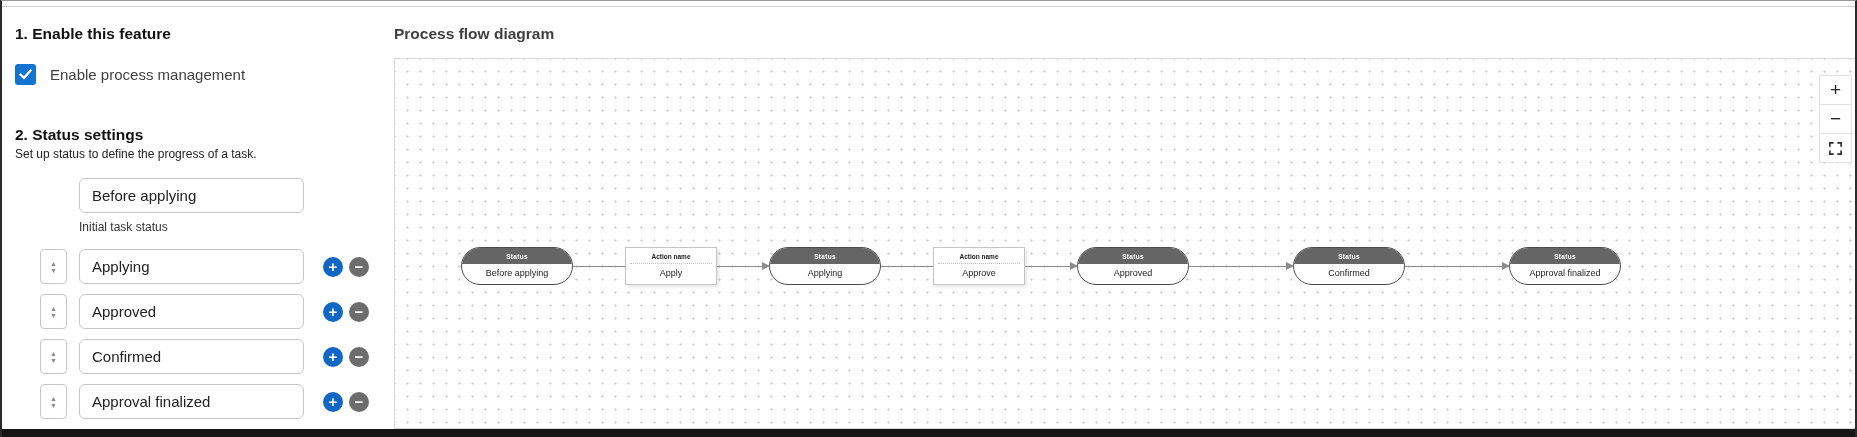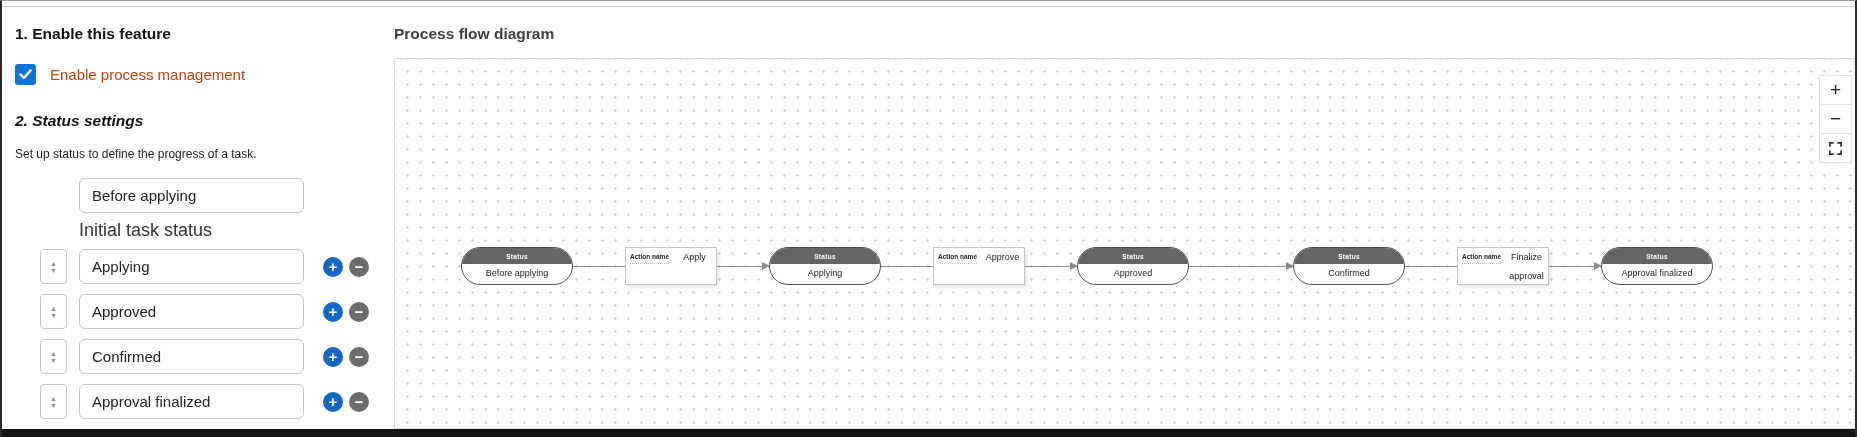--- a/index.html
+++ b/index.html
@@ -24,7 +24,7 @@
   .checkbox-row { position:absolute; left:0; top:63px; display:flex; align-items:center; }
   .checkbox { width:21px; height:21px; border-radius:3px; background:#1273d0; display:flex; align-items:center; justify-content:center; flex:none; cursor:pointer; }
   .checkbox svg { display:block; }
-  .checkbox-label { margin-left:14px; font-size:15px; color:#c2410c; white-space:nowrap; }
+  .checkbox-label { margin-left:14px; font-size:15px; color:#404040; white-space:nowrap; }
 
   .text-input {
     width:225px; height:35px; border:1px solid #c6c6c6; border-radius:6px;

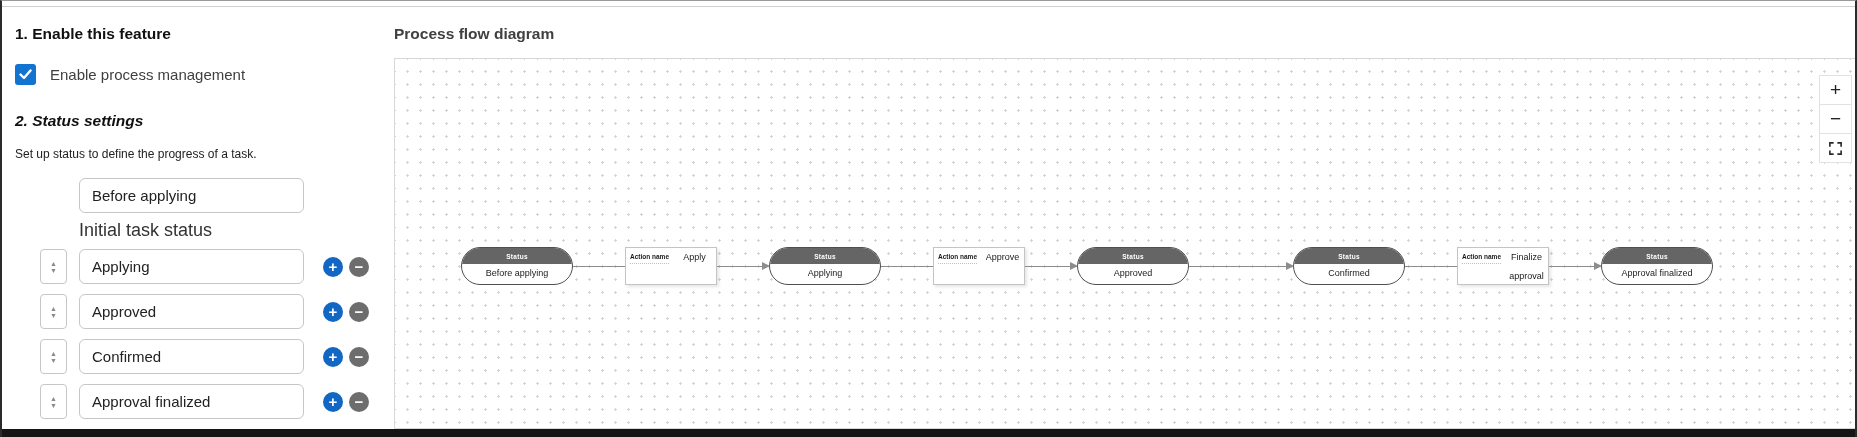--- a/index.html
+++ b/index.html
@@ -18,7 +18,7 @@
   .left-panel { position:absolute; left:13px; top:0; width:375px; height:428px; }
   .section-heading { position:absolute; left:0; font-size:15.5px; font-weight:bold; color:#111; white-space:nowrap; }
   .h-enable { top:24px; }
-  .h-status { top:111px;font-style:italic; }
+  .h-status { top:125px; }
   .section-desc { position:absolute; left:0; top:146px; font-size:12px; color:#222; white-space:nowrap; }
 
   .checkbox-row { position:absolute; left:0; top:63px; display:flex; align-items:center; }

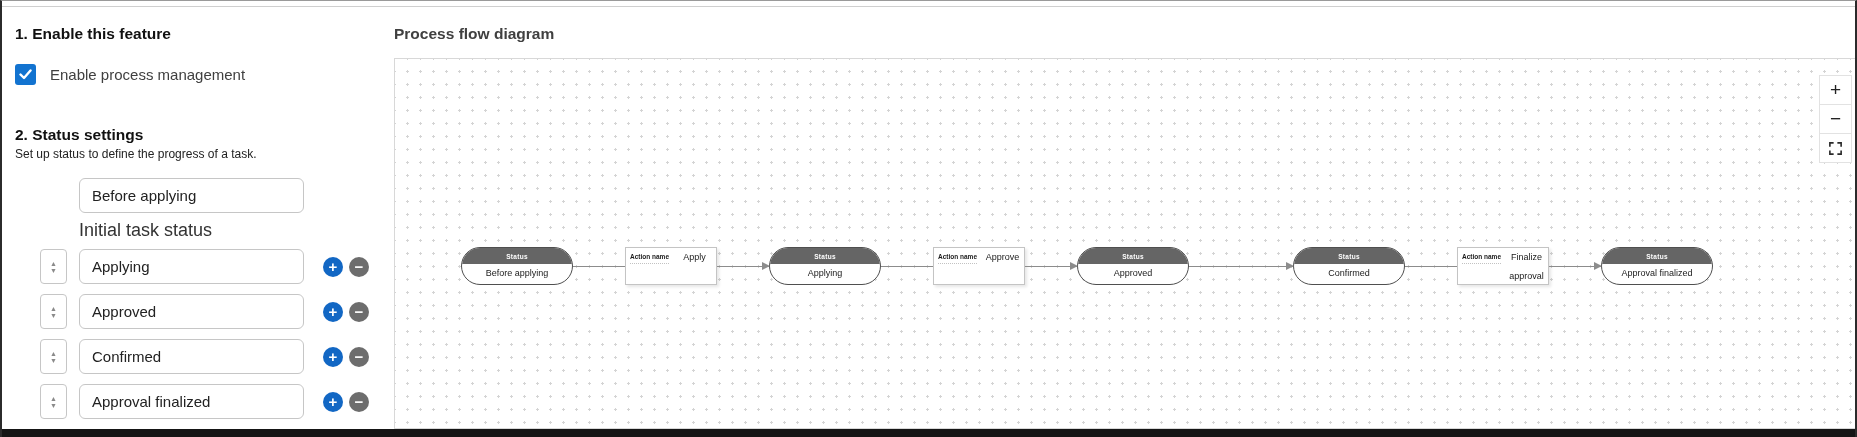--- a/index.html
+++ b/index.html
@@ -32,7 +32,7 @@
     padding:0 12px; background:#fff; outline:none;
   }
   .initial-input { position:absolute; left:64px; top:177px; }
-  .initial-label { position:absolute; left:64px; top:219px; font-size:18px; color:#333; }
+  .initial-label { position:absolute; left:64px; top:219px; font-size:12px; color:#333; }
 
   .status-rows { position:absolute; left:0; top:248px; }
   .status-row { display:flex; align-items:center; height:35px; margin-bottom:10px; }

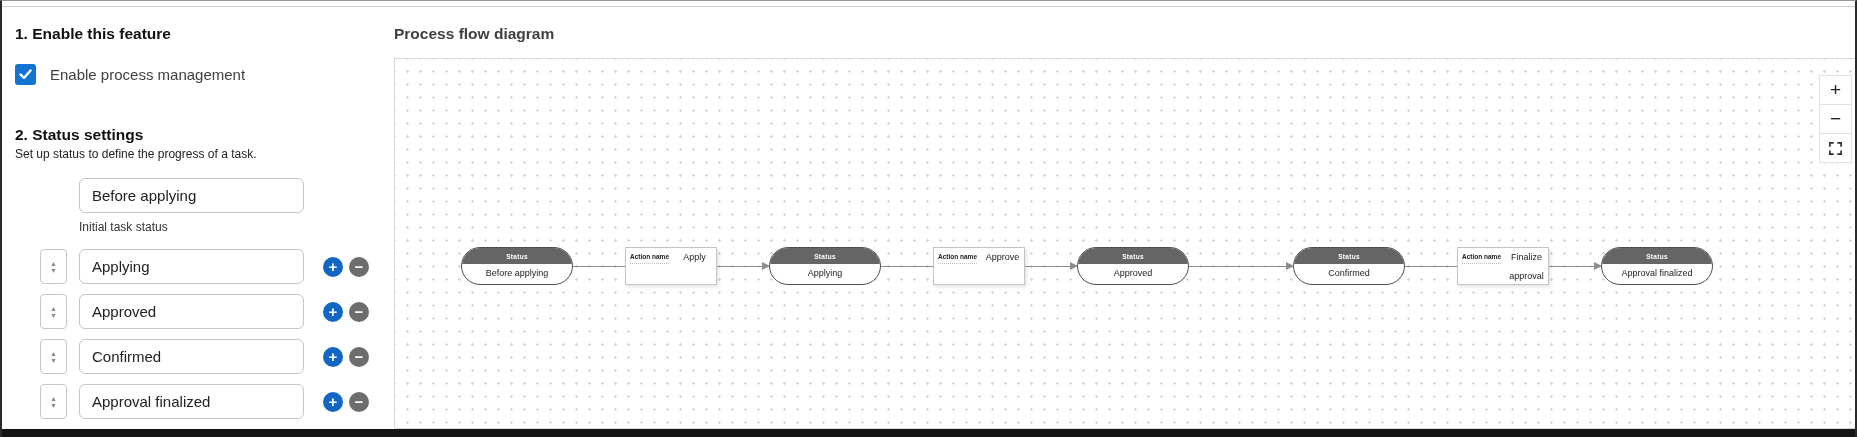--- a/index.html
+++ b/index.html
@@ -69,7 +69,7 @@
   .node-status .bd { flex:1; font-size:9px; color:#1a1a1a; text-align:center; line-height:19px; }
   .node-action {
     width:92px; height:38px; border:1px solid #c4c4c4; background:#fff; flex:none;
-    box-shadow:2px 2px 3px rgba(0,0,0,0.10); display:flex; flex-direction:row;
+    box-shadow:2px 2px 3px rgba(0,0,0,0.10); display:flex; flex-direction:column;
   }
   .node-action .hd { height:16px; font-size:6.5px; font-weight:bold; color:#1a1a1a; text-align:center; line-height:17px; border-bottom:1px dotted #c2c2c2; margin:0 4px; }
   .node-action .bd { flex:1; font-size:9px; color:#1a1a1a; text-align:center; line-height:19px; }

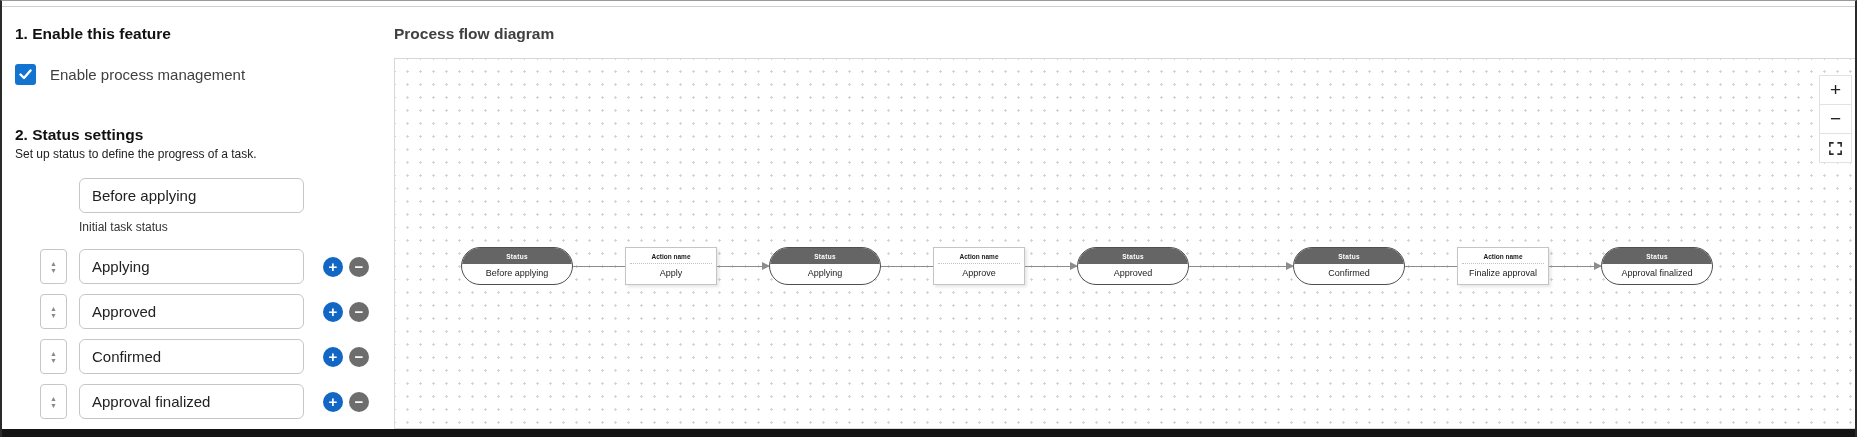--- a/index.html
+++ b/index.html
@@ -187,10 +187,6 @@
           <div class="bd">Confirmed</div>
         </div>
         <div class="connector"></div>
-        <div class="node-action">
-          <div class="hd">Action name</div>
-          <div class="bd">Finalize approval</div>
-        </div>
         <div class="connector arrow"></div>
         <div class="node-status">
           <div class="hd">Status</div>

